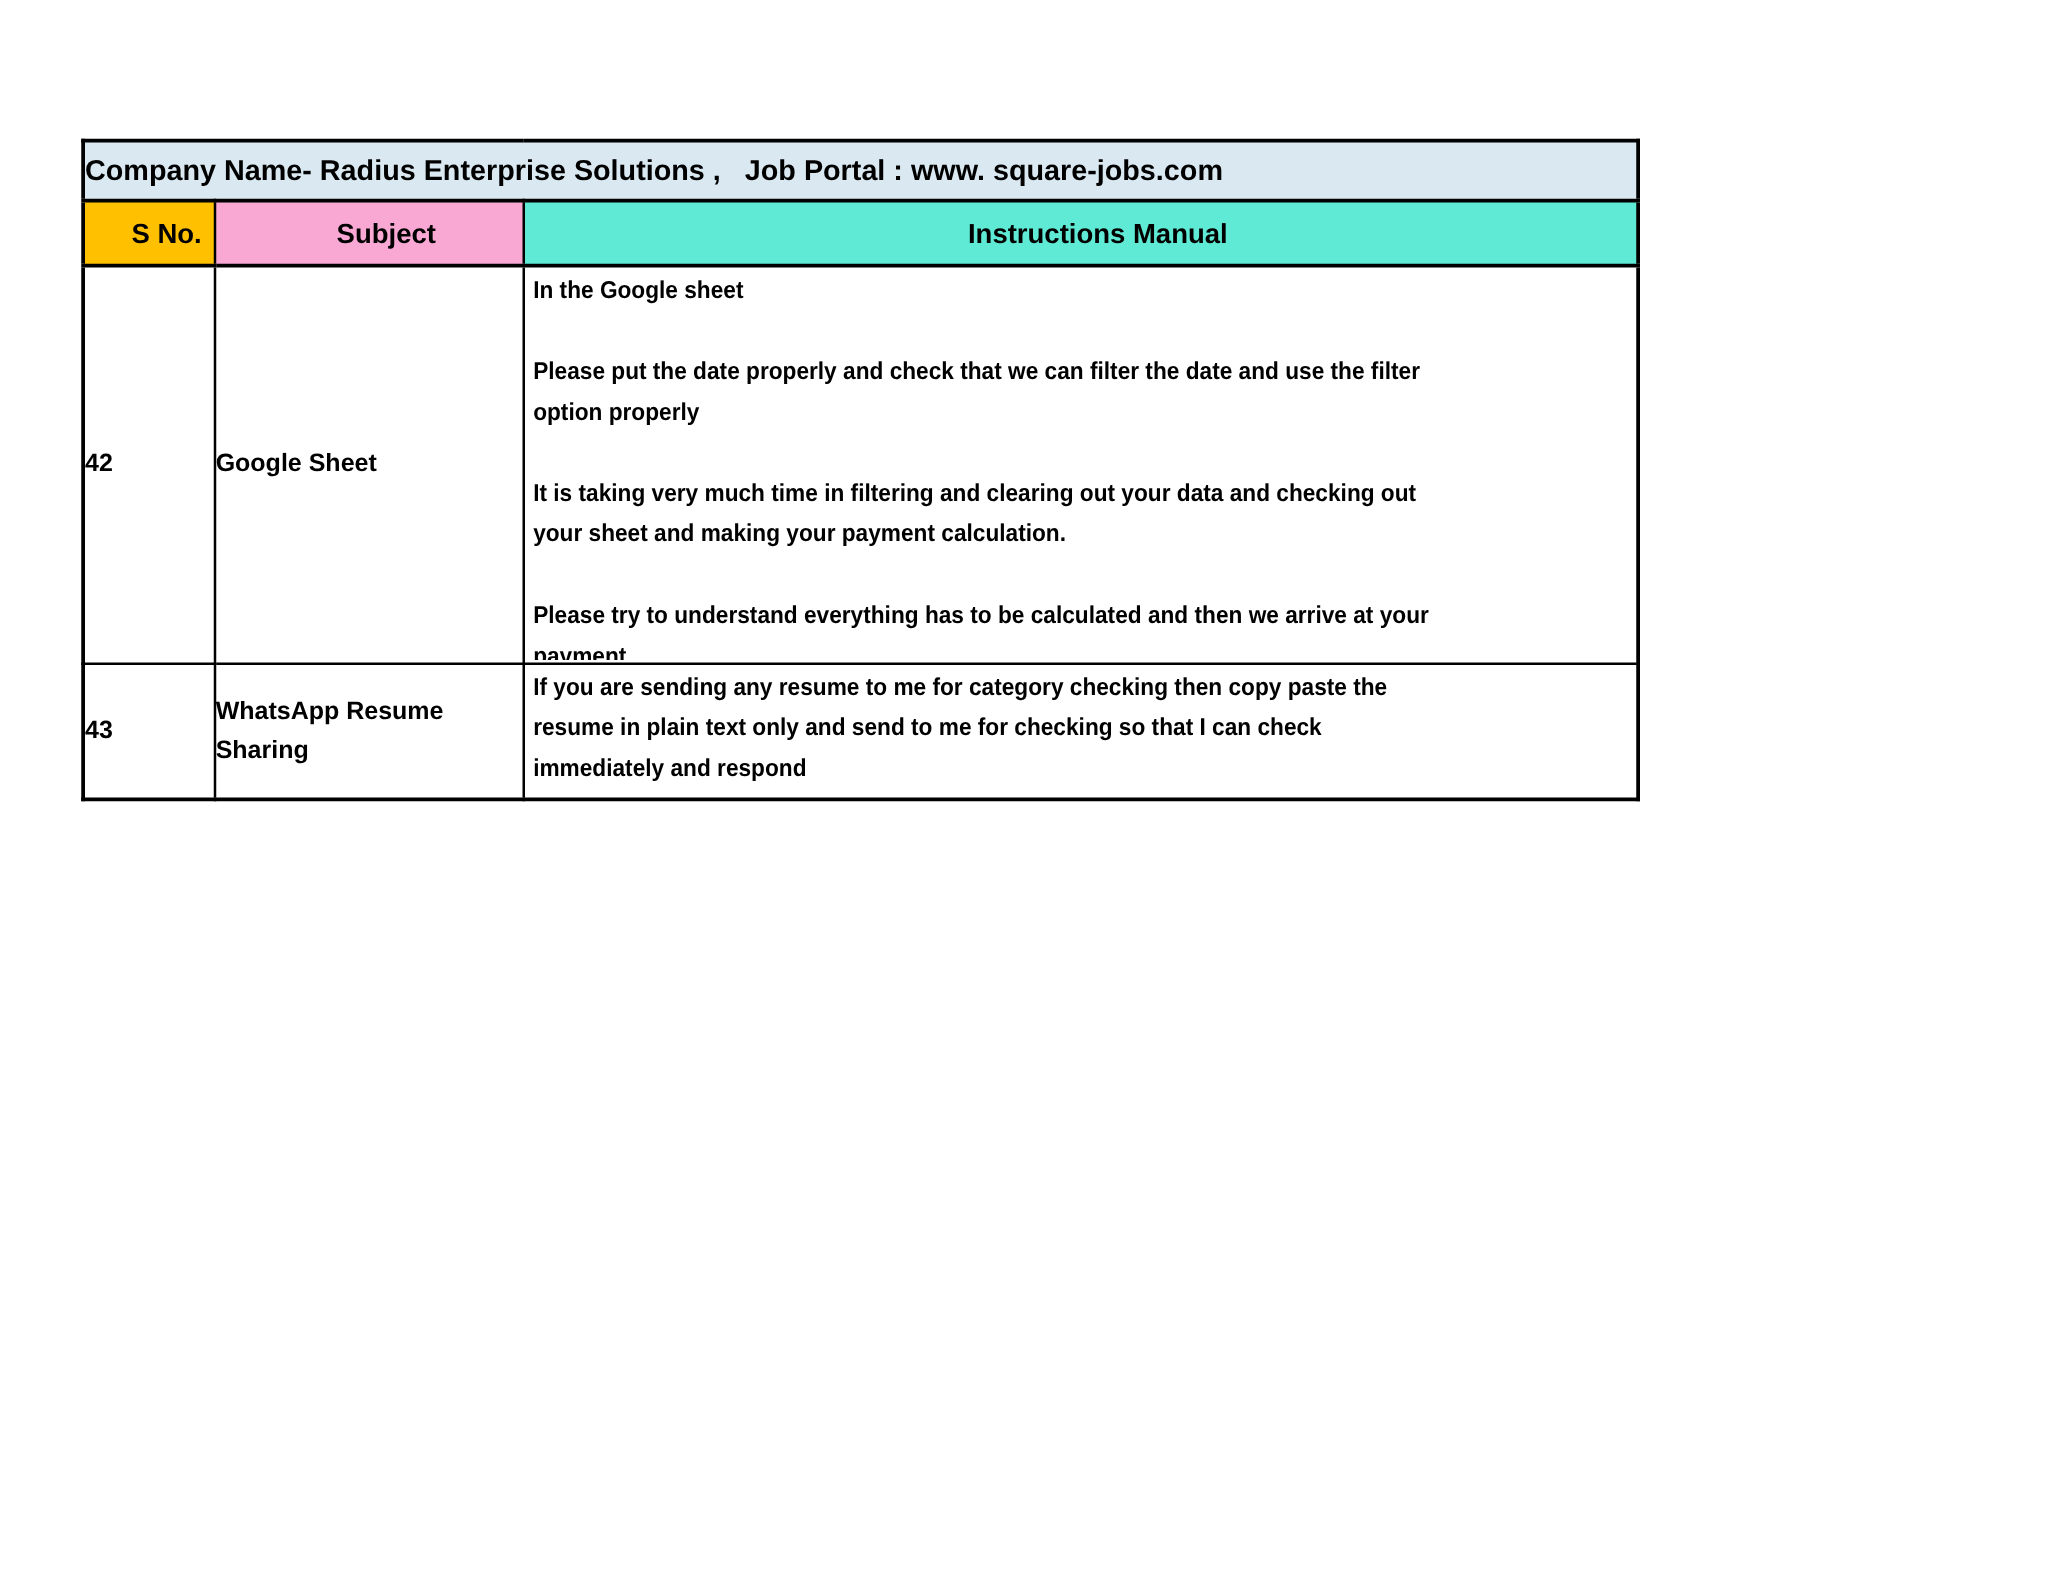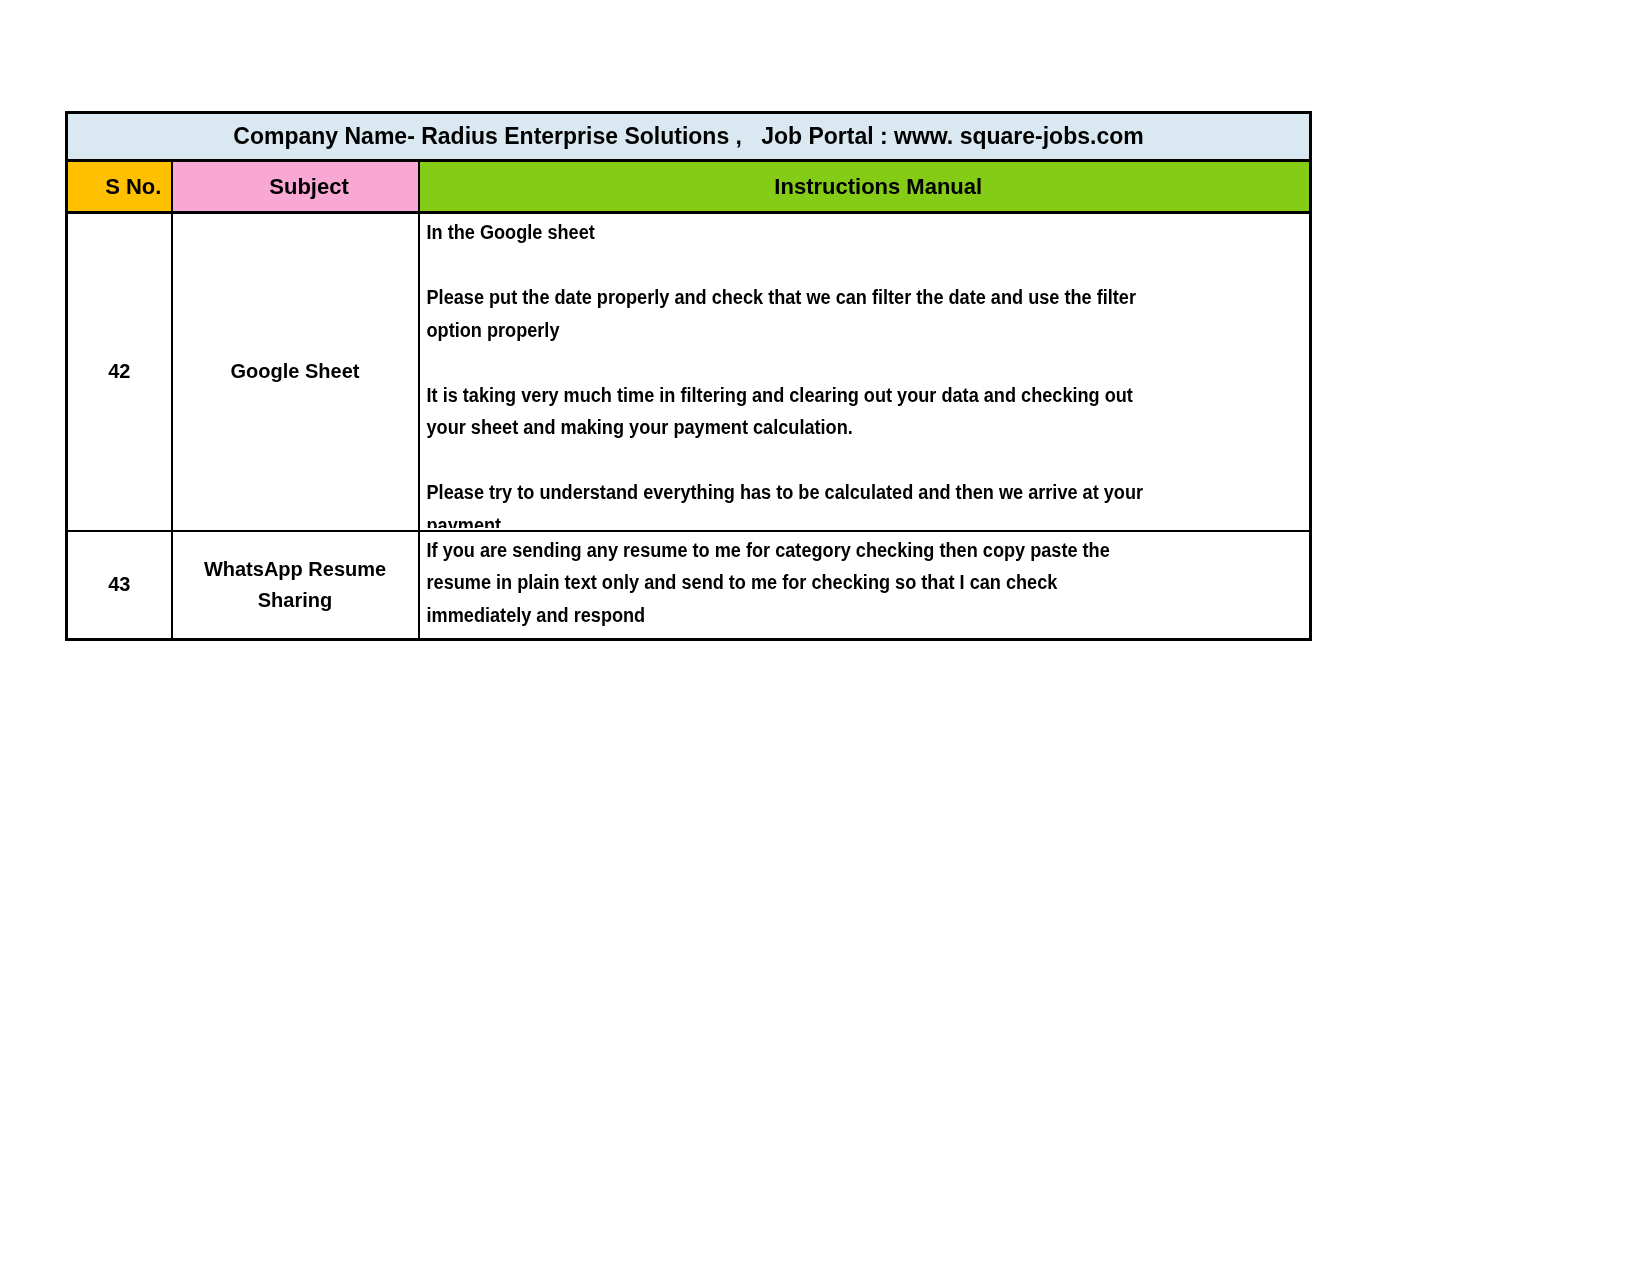--- a/index.html
+++ b/index.html
@@ -40,7 +40,7 @@
 
   tr.title-row td {
     height: 45px;
-    text-align: center;
+    text-align: left;
     vertical-align: middle;
     font-size: 23px;
     white-space: pre;

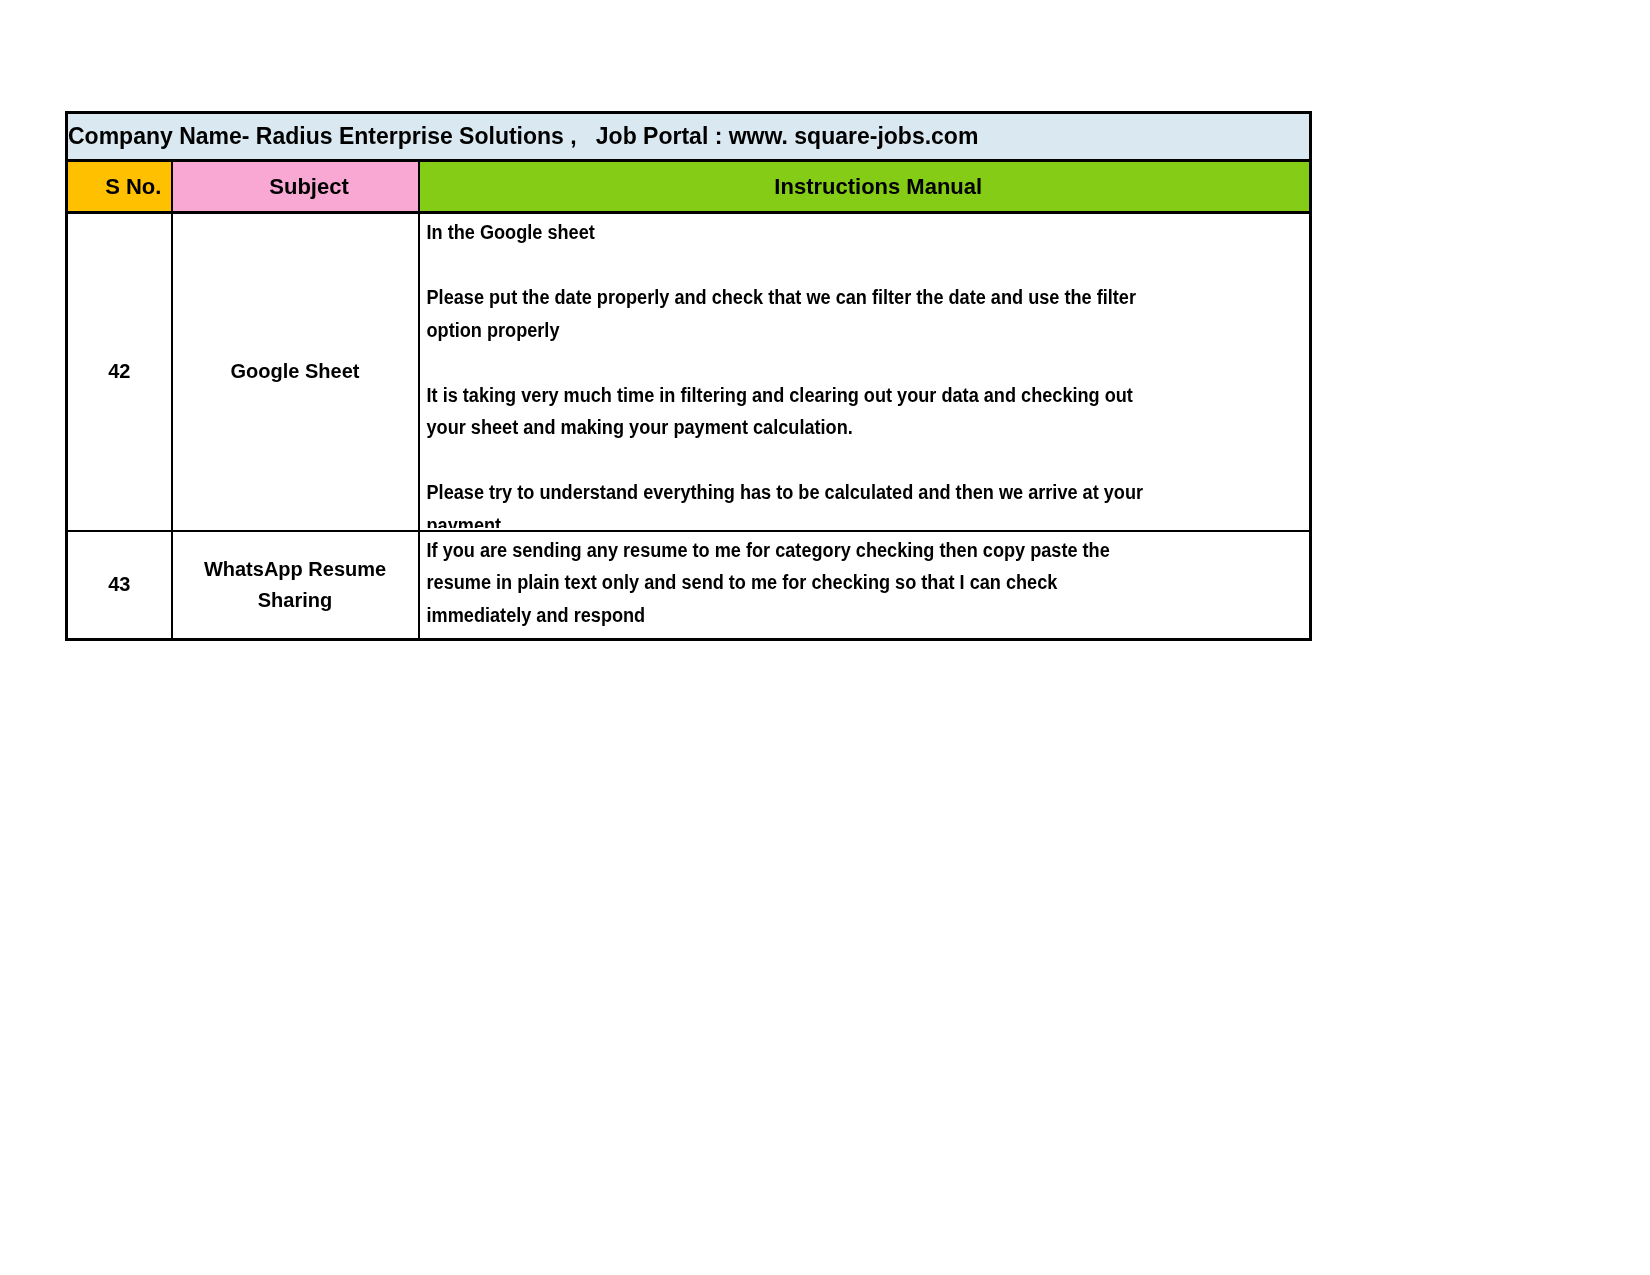--- a/index.html
+++ b/index.html
@@ -97,7 +97,7 @@
     <tr class="header-row">
       <th id="hdr-sno" style="background: rgb(255, 192, 0);">S No.</th>
       <th id="hdr-subject" style="background: #f9a8d4;">Subject</th>
-      <th id="hdr-instr" style="background: #84cc16;">Instructions Manual</th>
+      <th id="hdr-instr" style="background: #5eead4;">Instructions Manual</th>
     </tr>
     <tr class="row-42">
       <td class="sno">42</td>

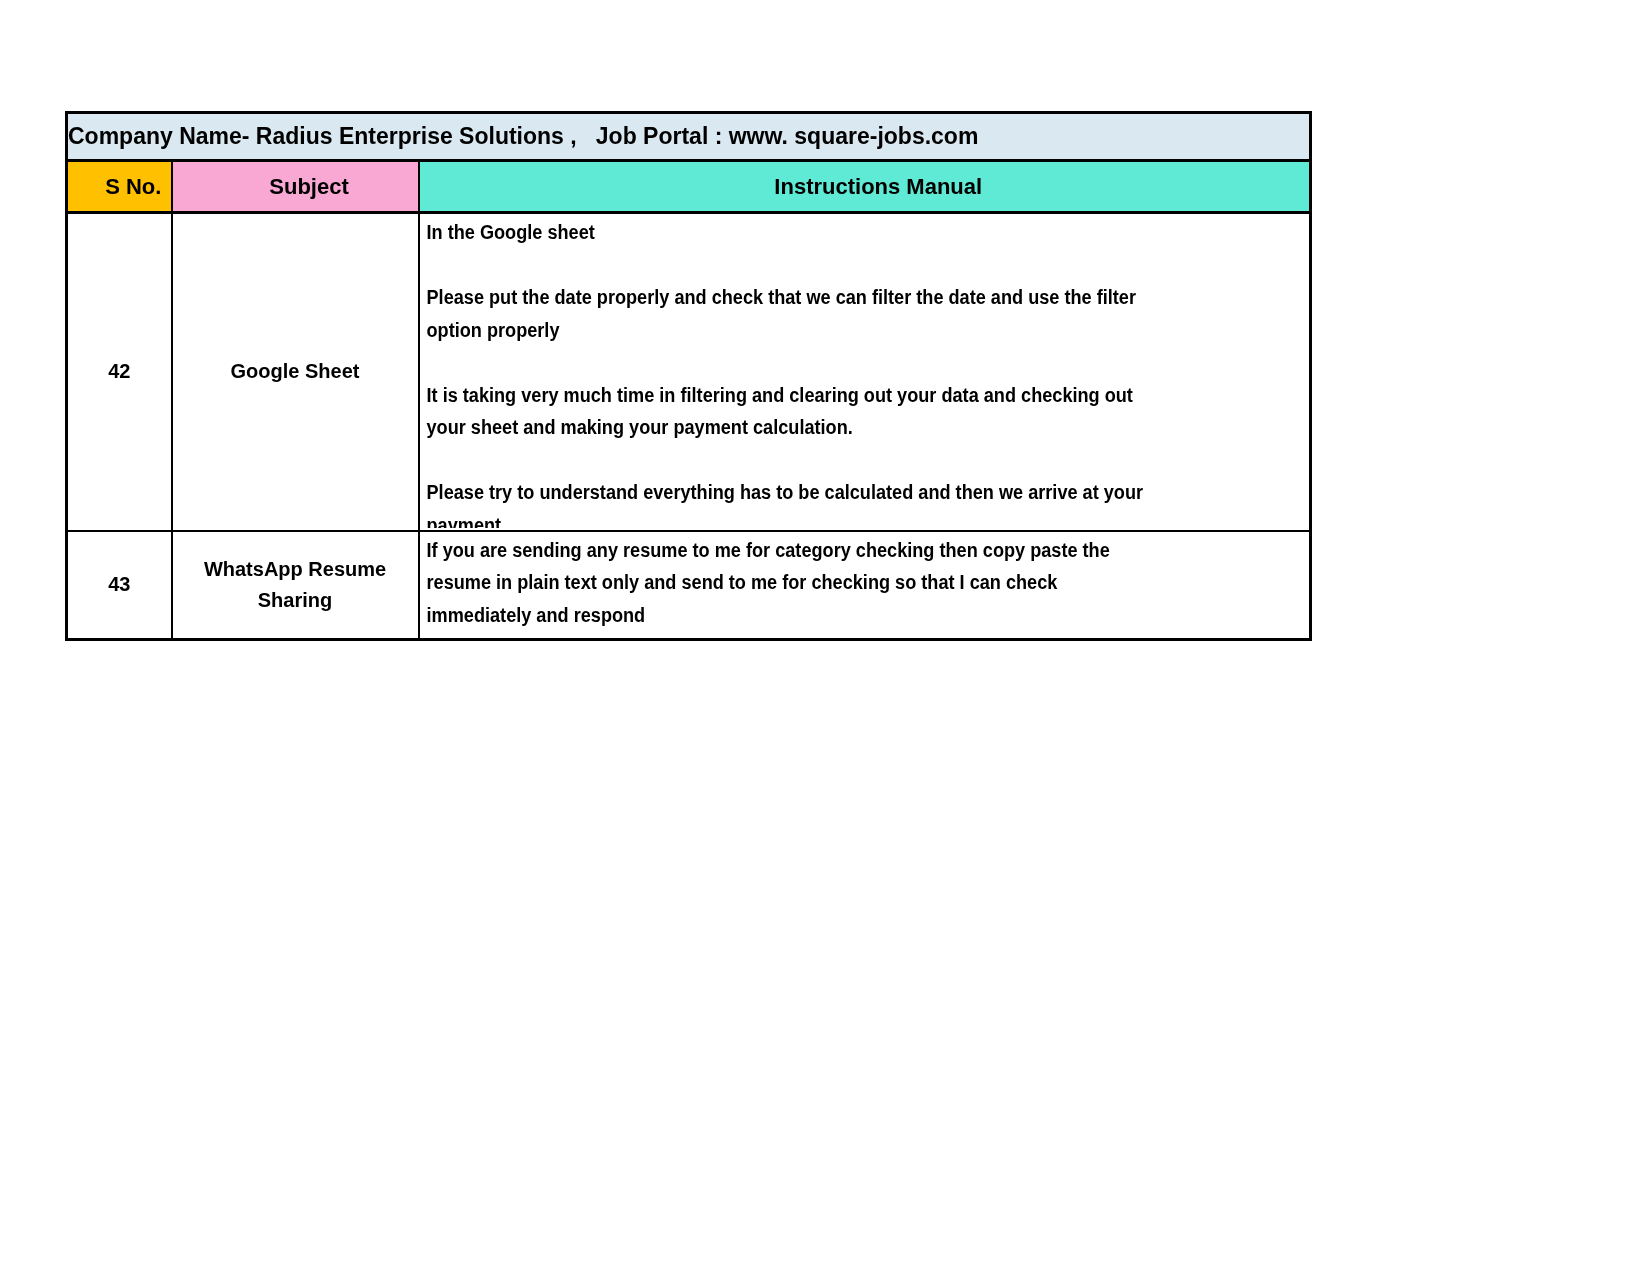--- a/index.html
+++ b/index.html
@@ -55,7 +55,6 @@
     padding-left: 28px;
   }
   td.sno, td.subject {
-    text-align: center;
     vertical-align: middle;
     font-size: 20px;
     line-height: 31px;

